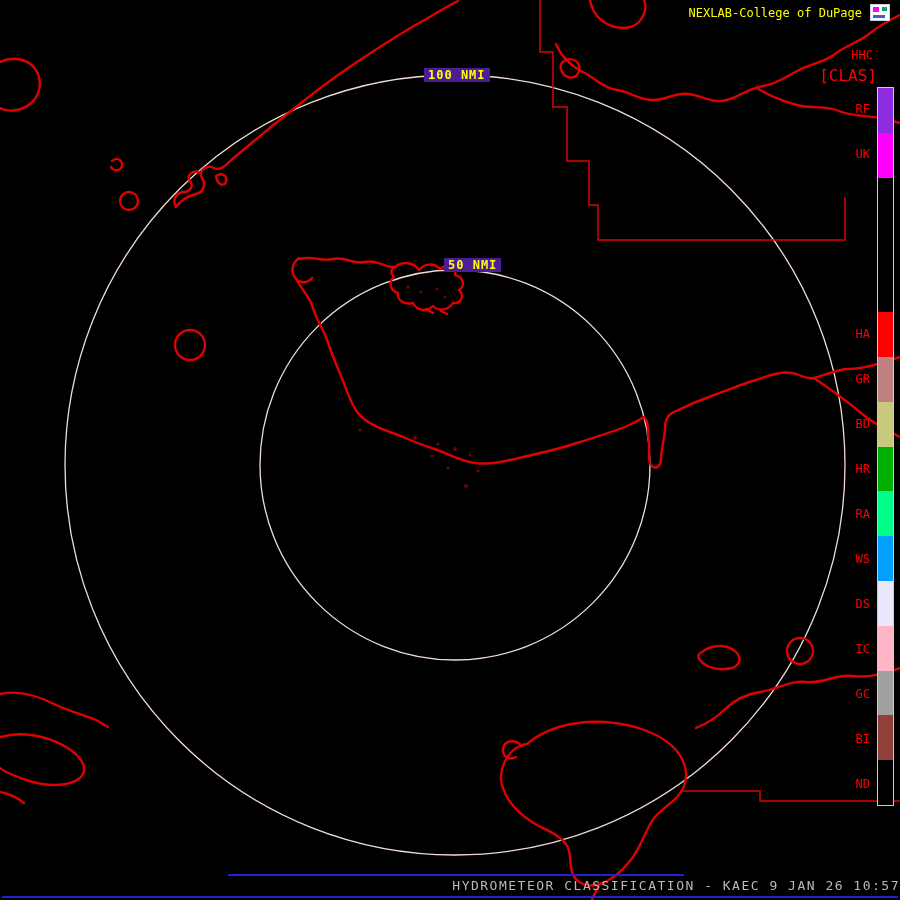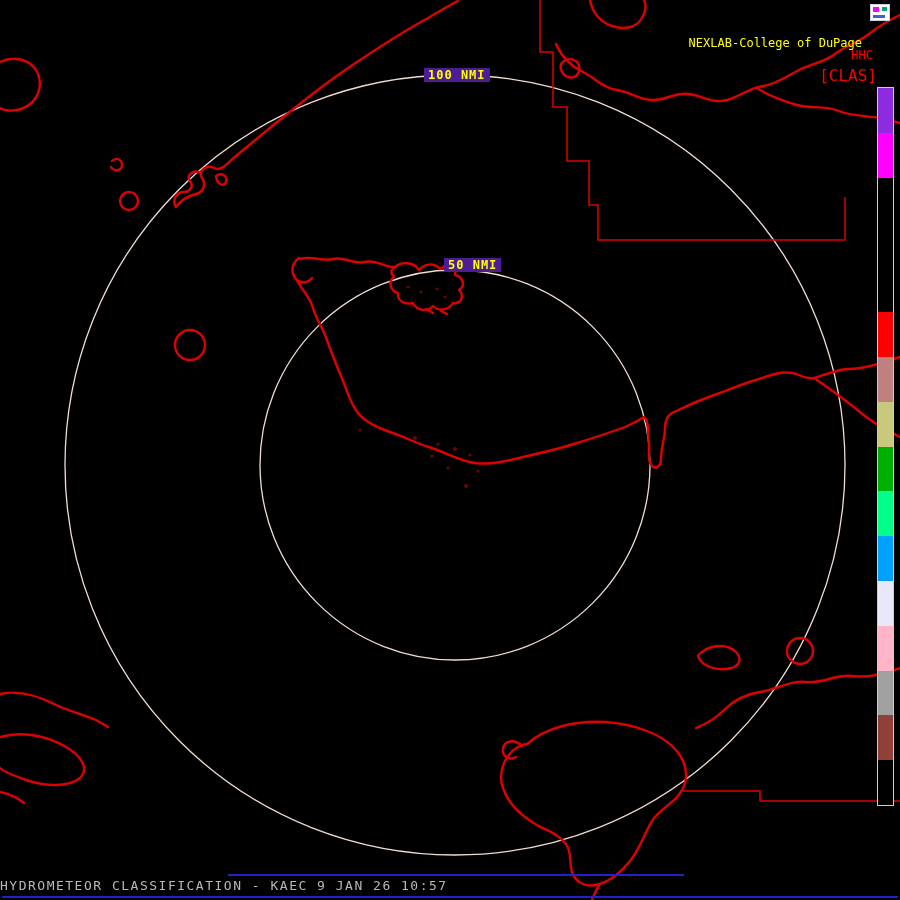--- a/index.html
+++ b/index.html
@@ -19,7 +19,7 @@
   }
   #ring-label-100{left:424px;top:68px;}
   #ring-label-50{left:444px;top:258px;}
-  .brand{position:absolute;top:6px;right:38px;color:var(--brand-text);font-size:12px;line-height:14px;margin-top:30px;}
+  .brand{position:absolute;top:6px;right:38px;color:var(--brand-text);font-size:12px;line-height:14px;}
   .brand-icon{position:absolute;top:4px;right:10px;width:18px;height:15px;border:1px solid #cfcfe8;background:#fff;}
   .brand-icon .bi-a{position:absolute;left:2px;top:2px;width:6px;height:5px;background:#ff00ff;}
   .brand-icon .bi-b{position:absolute;right:2px;top:2px;width:5px;height:4px;background:#00a86b;}

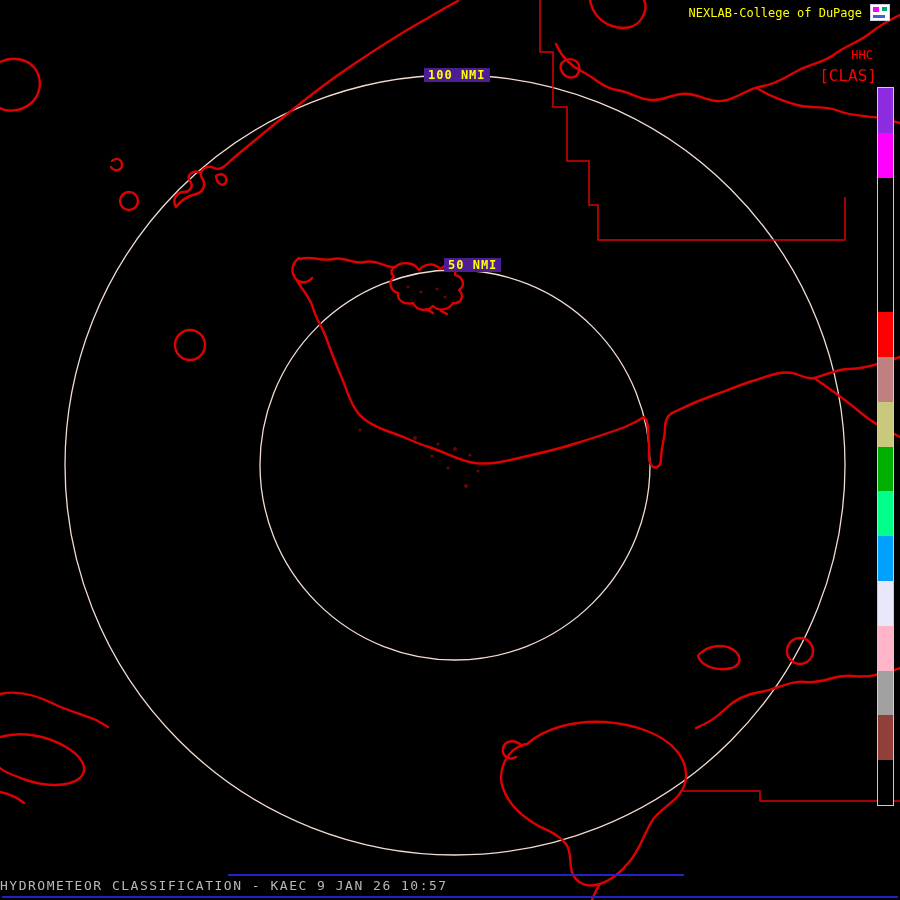--- a/index.html
+++ b/index.html
@@ -134,6 +134,24 @@
   <div class="prod-code">HHC</div>
   <div class="prod-mode">[CLAS]</div>
 
+  <div class="legend-labels">
+      <div class="legend-row">RF</div>
+      <div class="legend-row">UK</div>
+      <div class="legend-row"></div>
+      <div class="legend-row"></div>
+      <div class="legend-row"></div>
+      <div class="legend-row">HA</div>
+      <div class="legend-row">GR</div>
+      <div class="legend-row">BD</div>
+      <div class="legend-row">HR</div>
+      <div class="legend-row">RA</div>
+      <div class="legend-row">WS</div>
+      <div class="legend-row">DS</div>
+      <div class="legend-row">IC</div>
+      <div class="legend-row">GC</div>
+      <div class="legend-row">BI</div>
+      <div class="legend-row">ND</div>
+    </div>
   <div class="legend-bar">
       <div class="legend-seg" style="background: rgb(140, 43, 224);"></div>
       <div class="legend-seg" style="background: rgb(255, 0, 255);"></div>

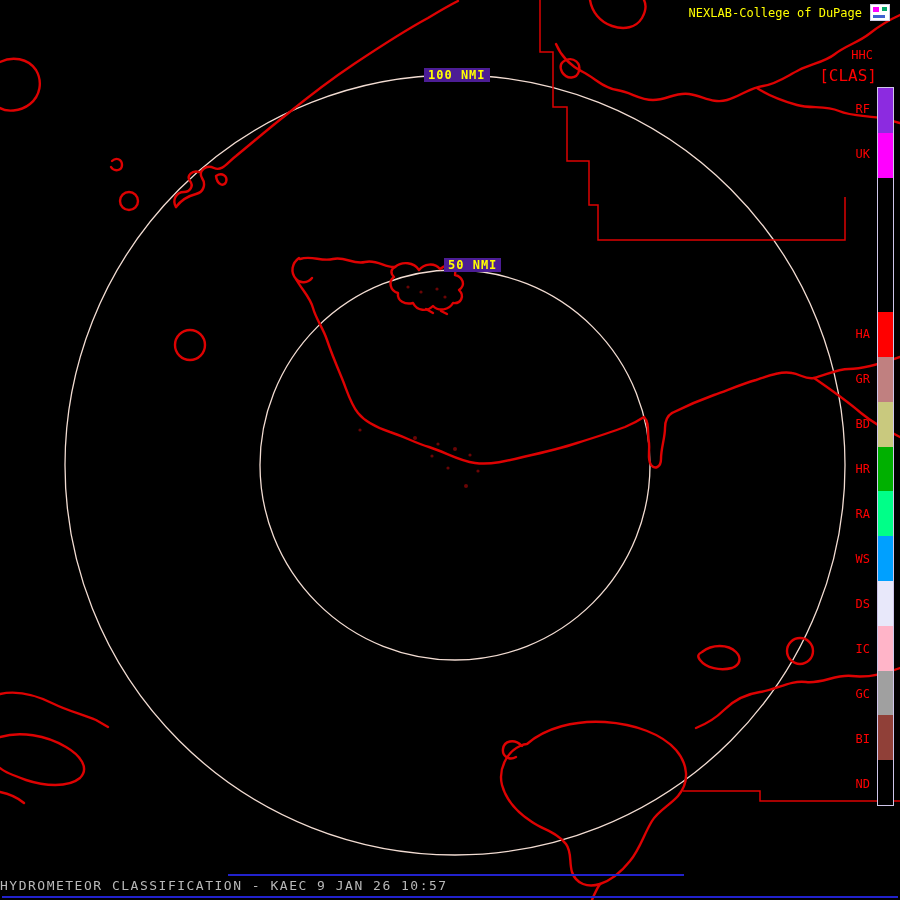--- a/index.html
+++ b/index.html
@@ -43,7 +43,7 @@
   .footer-line-top{position:absolute;left:228px;top:874px;width:456px;height:2px;background:var(--footer-line);}
   .footer-line-bottom{position:absolute;left:2px;top:896px;width:896px;height:2px;background:var(--footer-line);}
   .footer-caption{
-    position:absolute;left:0;top:878px;width:100%;text-align:left;
+    position:absolute;left:0;top:878px;width:100%;text-align:right;
     color:var(--footer-text);font-size:13px;letter-spacing:1.5px;line-height:16px;
   }
 </style>

